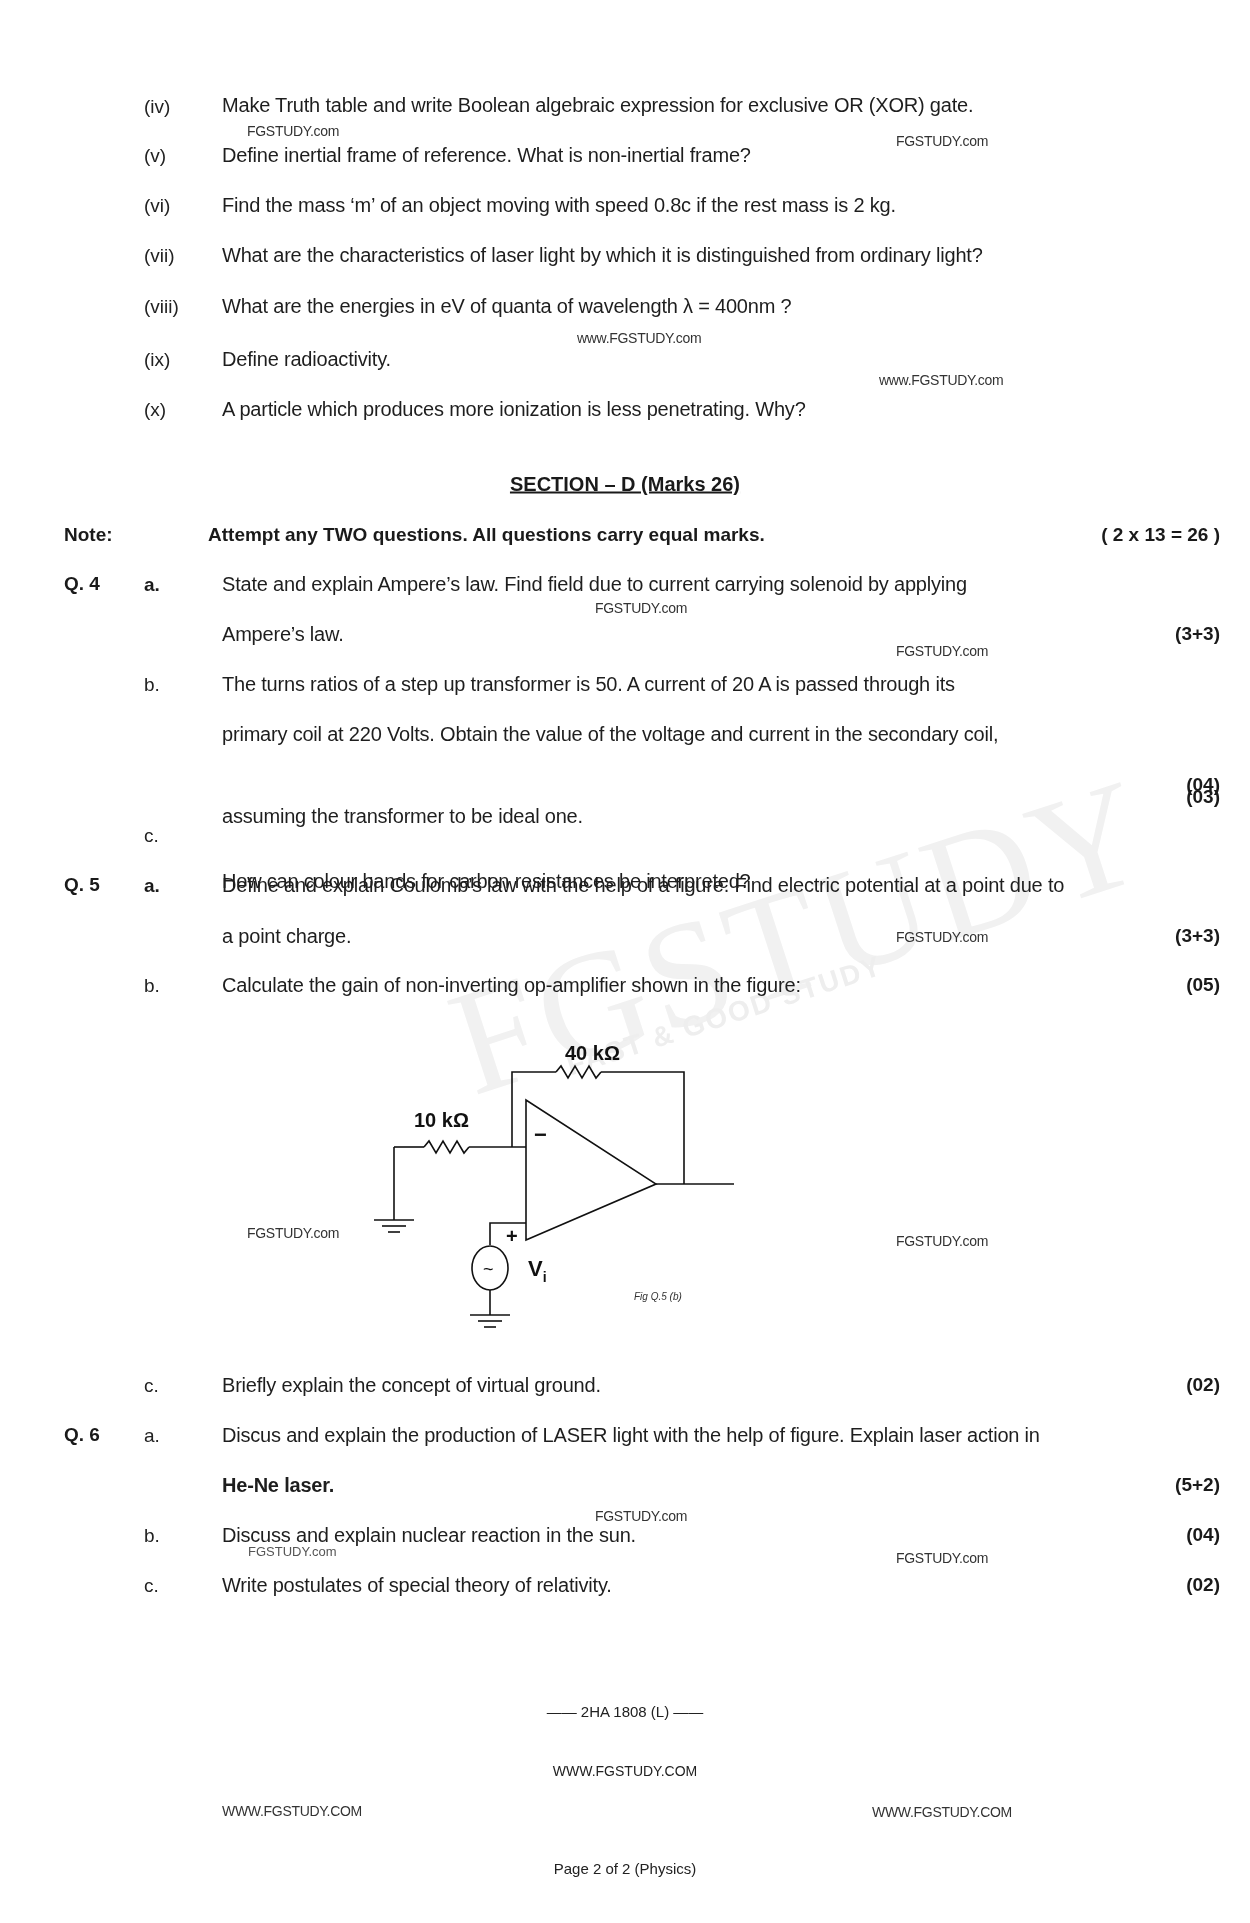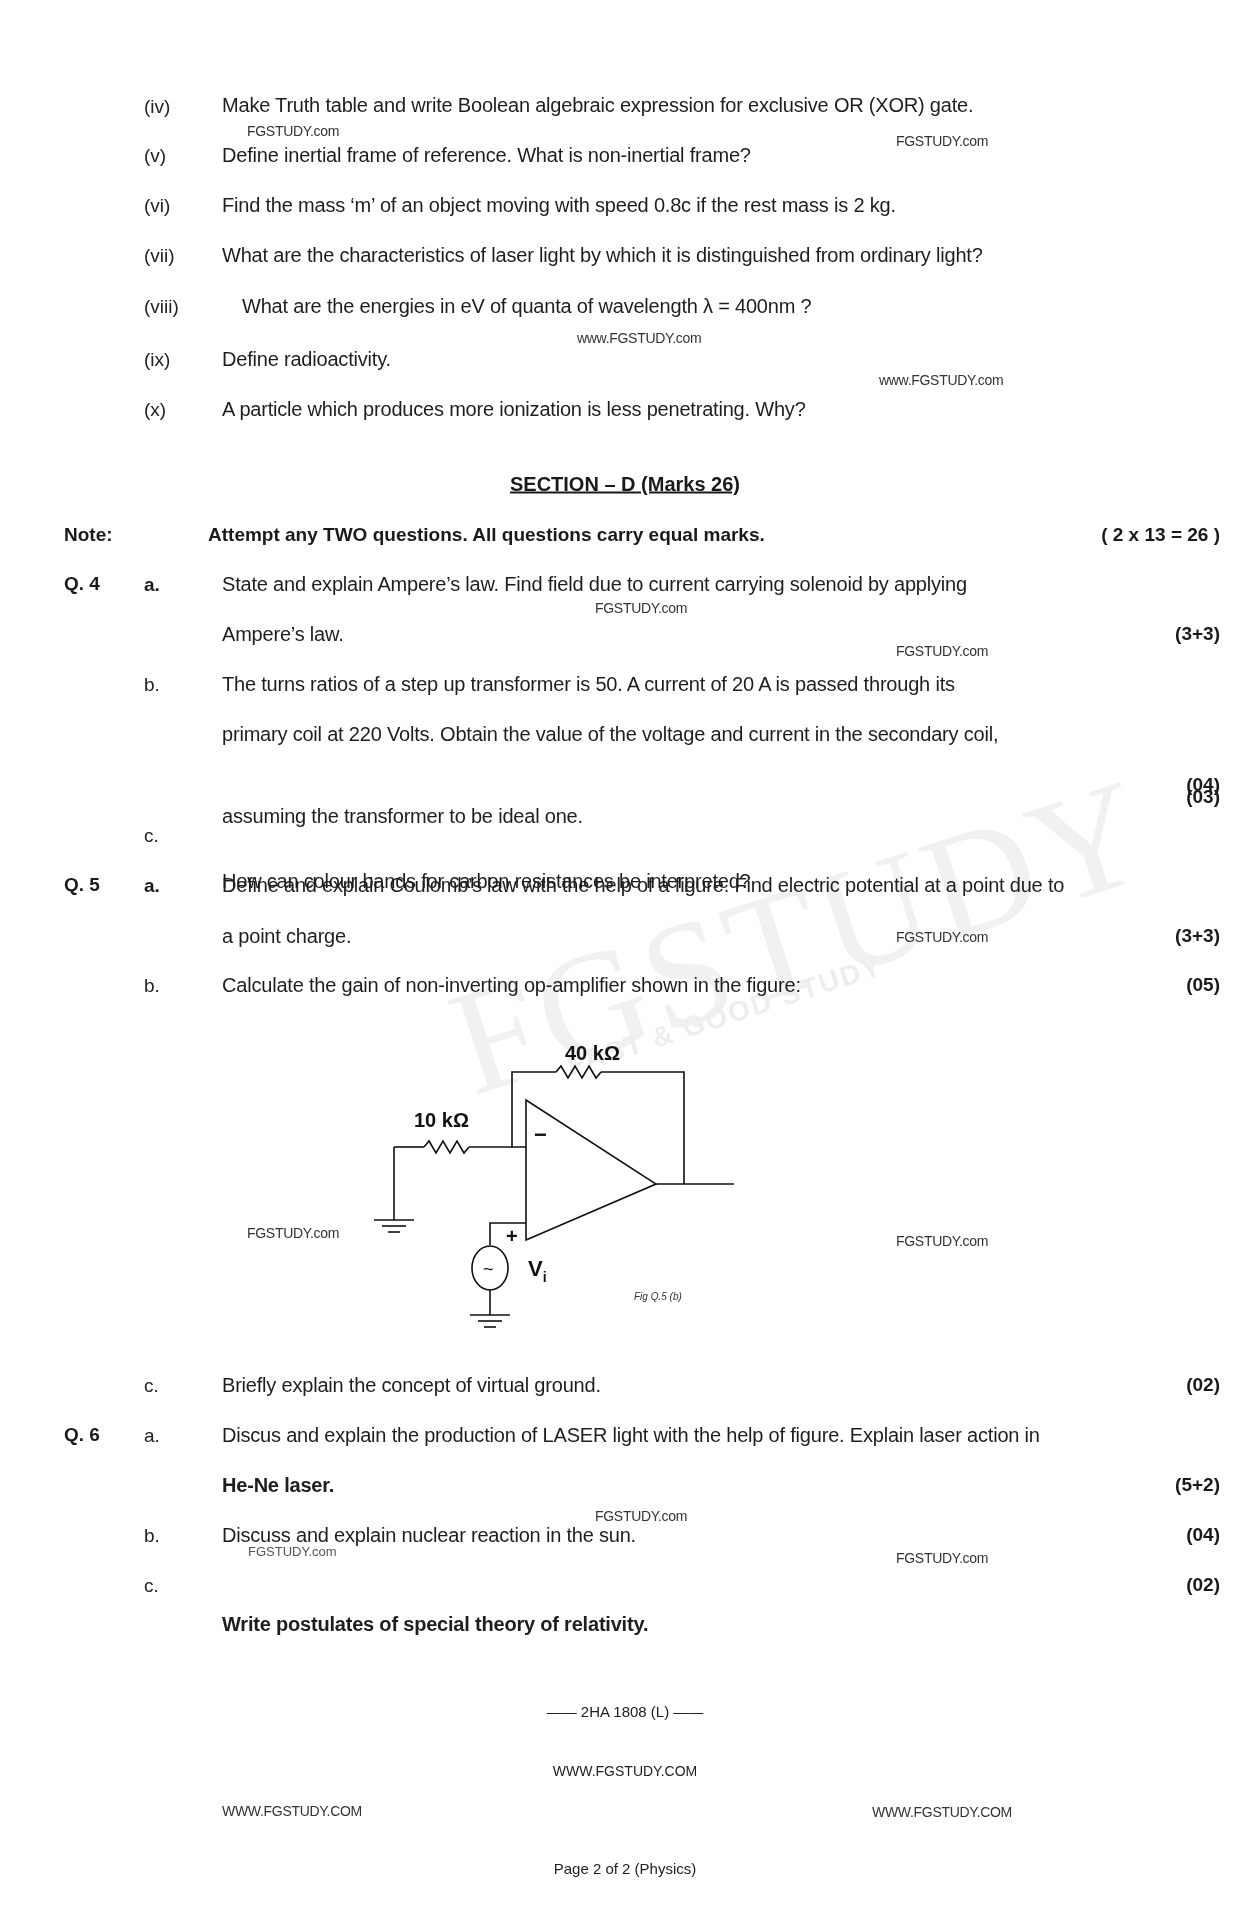--- a/index.html
+++ b/index.html
@@ -56,7 +56,7 @@
     <span class="abs txt" style="left:222px; top:255px;">What are the characteristics of laser light by which it is distinguished from ordinary light?</span>
 
     <span class="abs num" style="left:144px; top:307px;">(viii)</span>
-    <span class="abs txt" style="left:222px; top:306px;margin-left:20px;">What are the energies in eV of quanta of wavelength λ = 400nm ?</span>
+    <span class="abs txt" style="left:222px; top:306px;">What are the energies in eV of quanta of wavelength λ = 400nm ?</span>
 
     <span class="abs wm" style="left:577px; top:338px;">www.FGSTUDY.com</span>
 

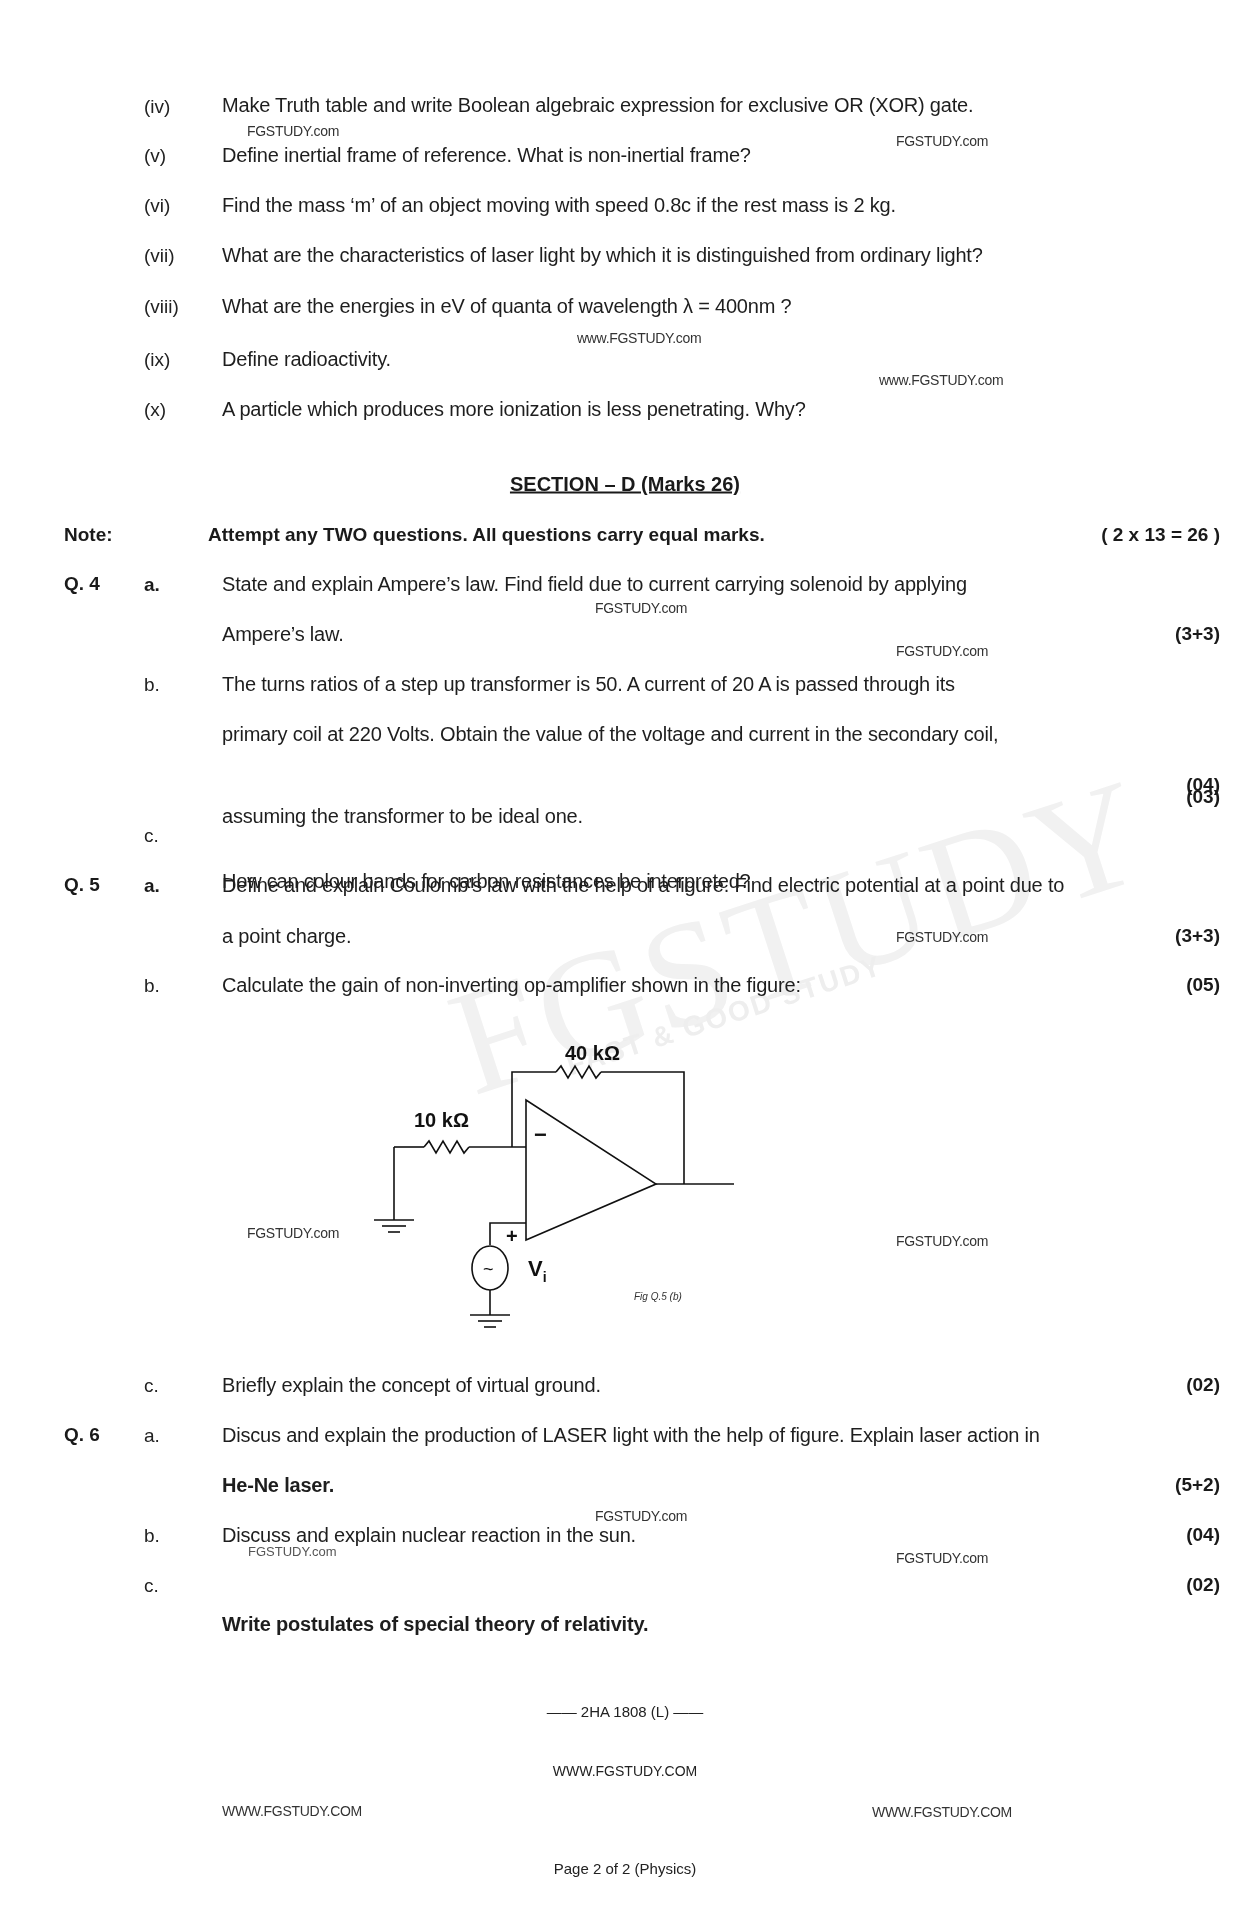--- a/index.html
+++ b/index.html
@@ -168,7 +168,7 @@
     <span class="abs wm" style="left:896px; top:1558px;">FGSTUDY.com</span>
 
     <span class="abs sub-reg" style="top:1586px;">c.</span>
-    <span class="abs txt" style="left:222px; top:1624px;font-weight:bold;">Write postulates of special theory of relativity.</span>
+    <span class="abs txt" style="left:222px; top:1585px;">Write postulates of special theory of relativity.</span>
     <span class="abs marks" style="top:1585px;">(02)</span>
   </div>
 

